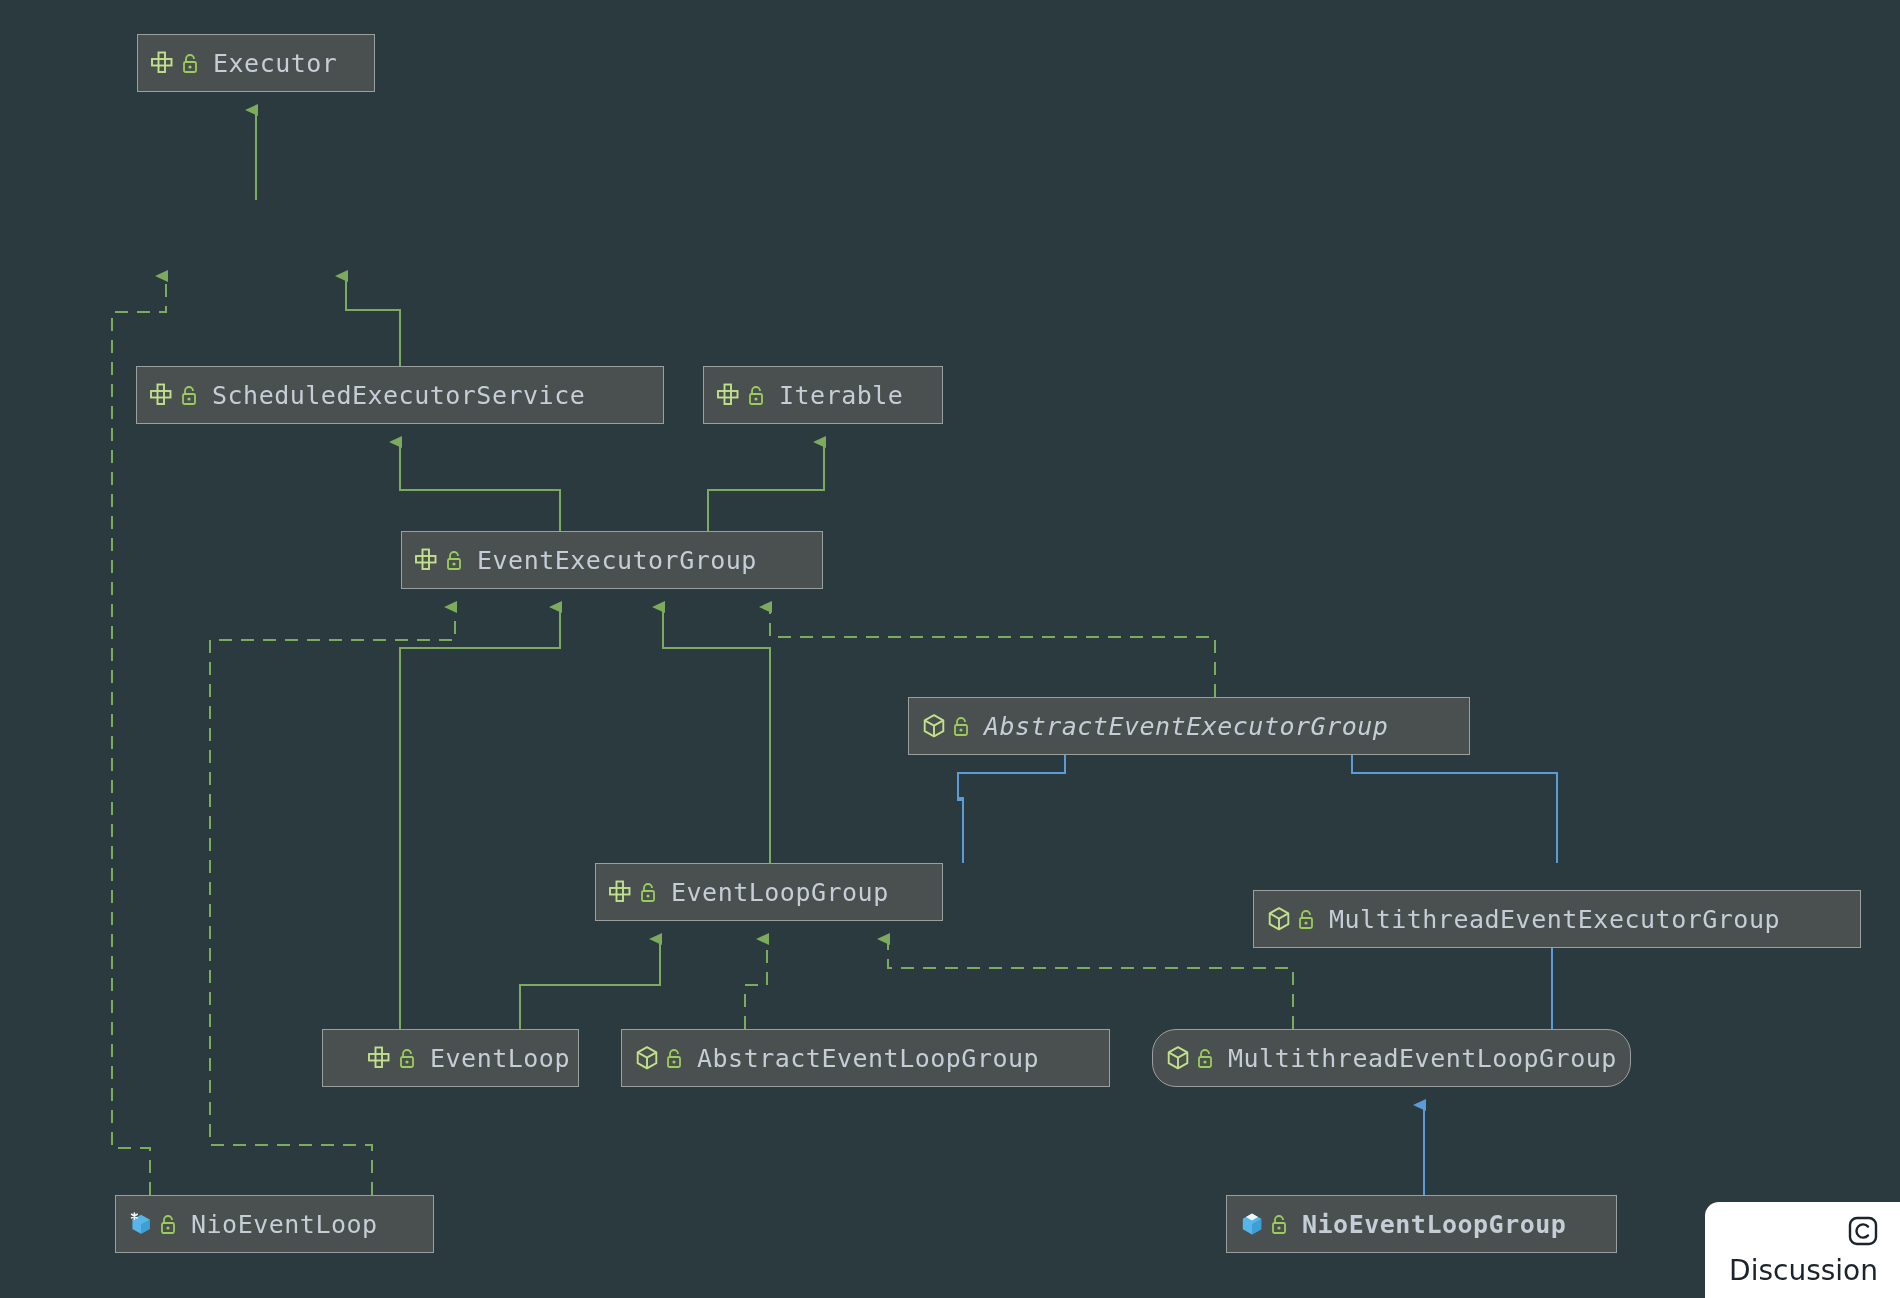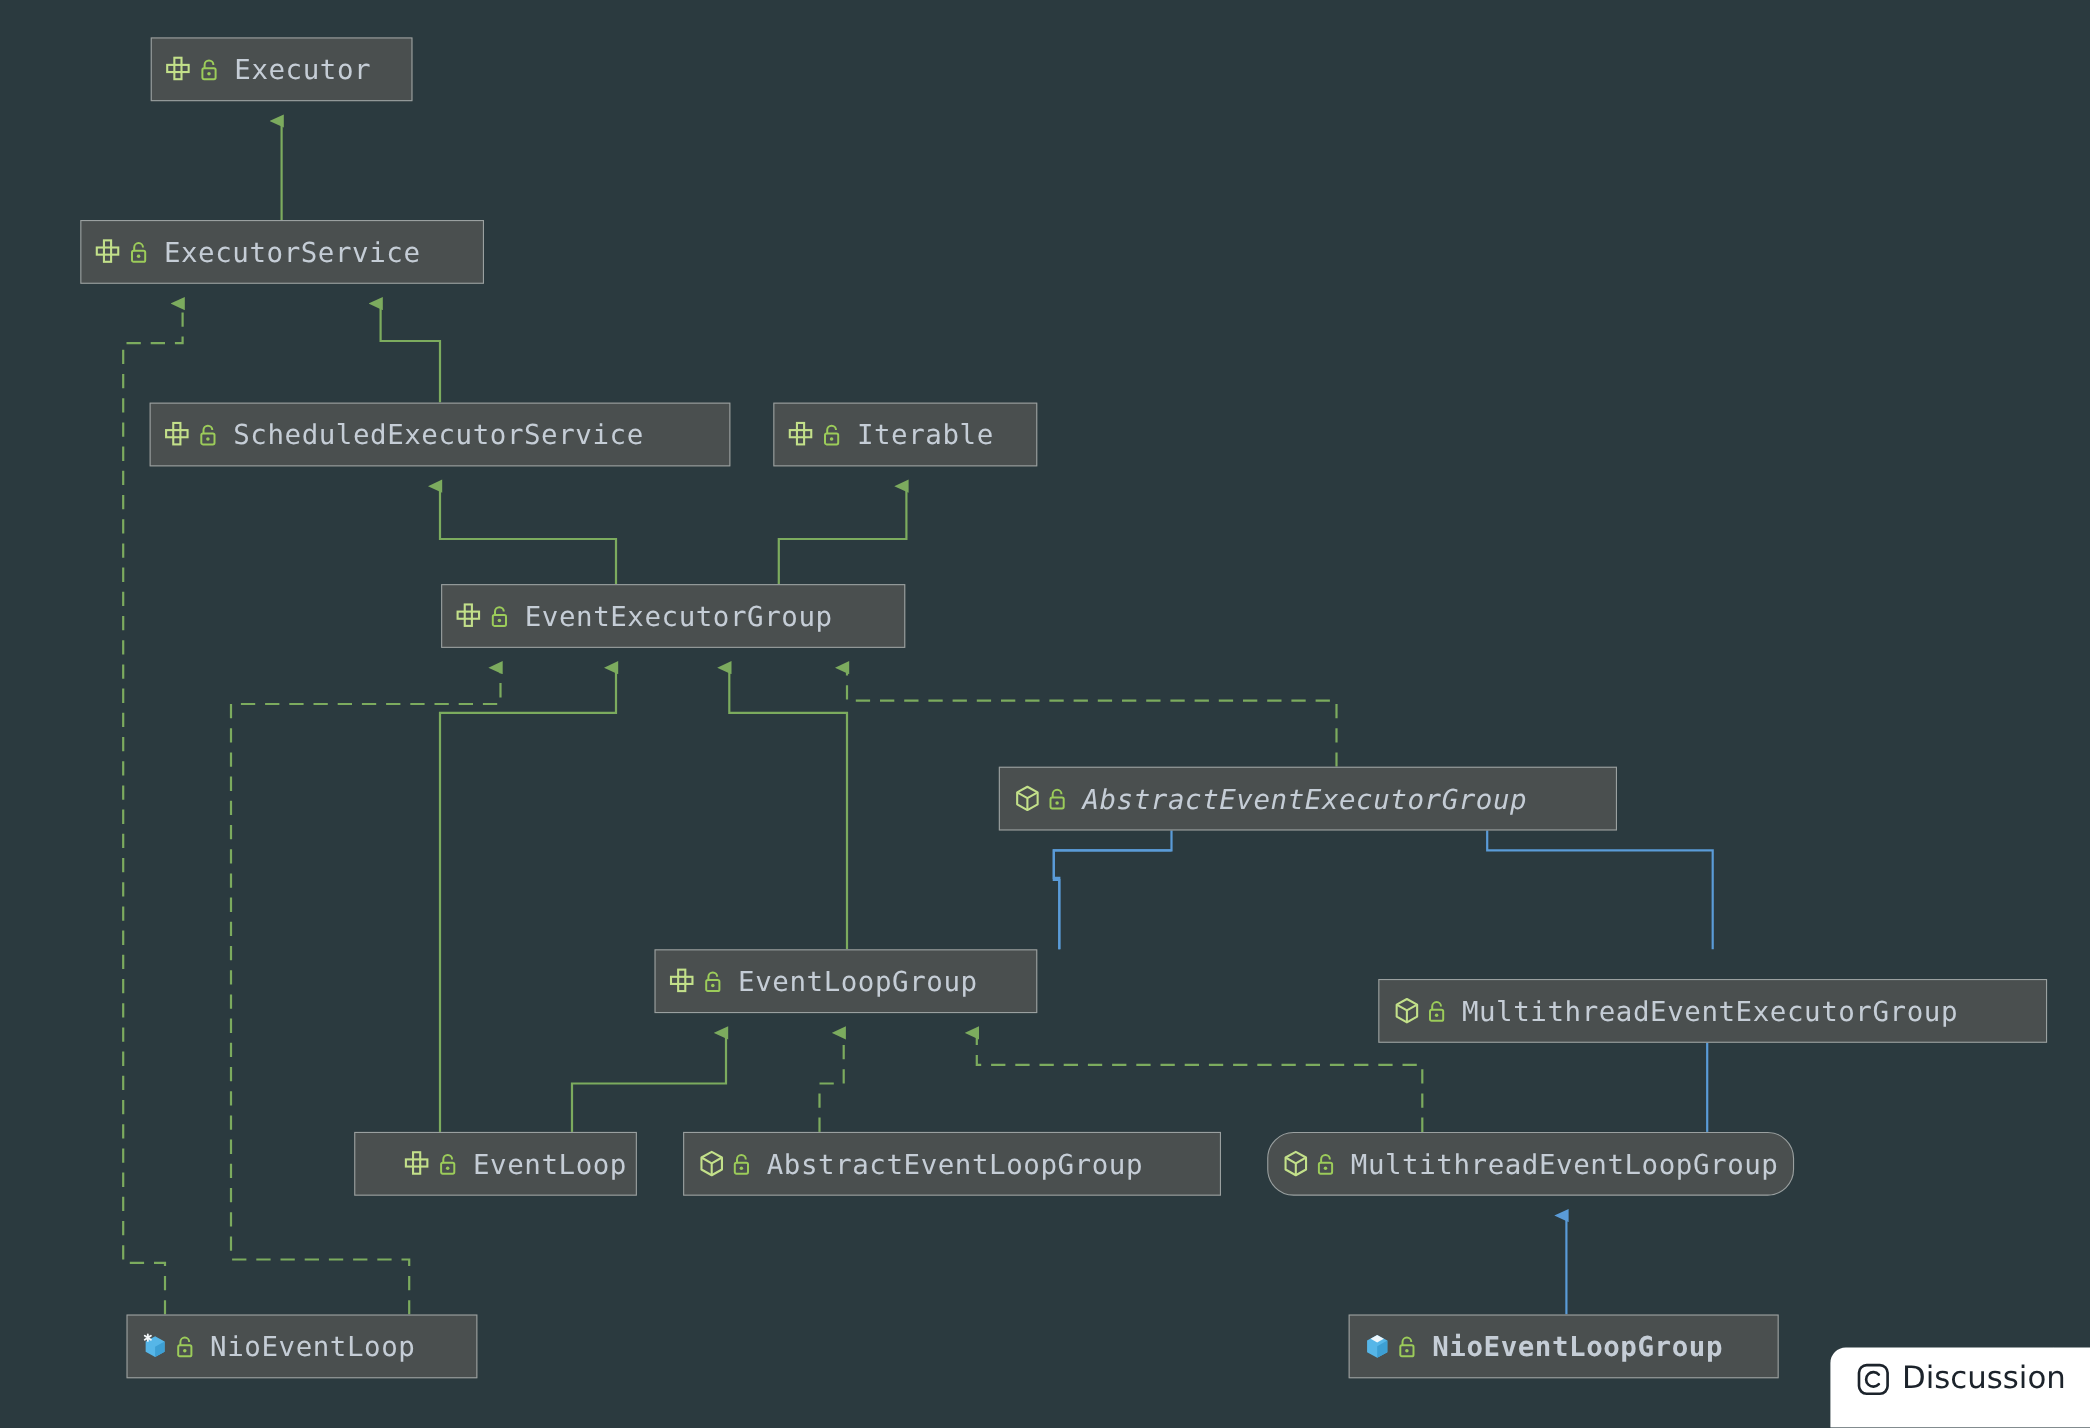--- a/index.html
+++ b/index.html
@@ -166,26 +166,6 @@
     <span class="node-label">Executor</span>
   </div>
 
-  <div class="node" style="left:73px; top:200px; width:367px;">
-    <span class="type-icon">
-      <svg viewBox="0 0 26 26" width="26" height="26" xmlns="http://www.w3.org/2000/svg">
-        <g fill="none" stroke="#c3e08a" stroke-width="1.9">
-          <rect x="8.5" y="2.5" width="6.5" height="6.5"></rect>
-          <rect x="2" y="9" width="6.5" height="6.5"></rect>
-          <rect x="15" y="9" width="6.5" height="6.5"></rect>
-          <rect x="8.5" y="15.5" width="6.5" height="6.5"></rect>
-        </g>
-      </svg>
-    </span>
-    <span class="lock-icon">
-      <svg viewBox="0 0 18 22" width="18" height="22" xmlns="http://www.w3.org/2000/svg">
-        <path d="M5 9 V6 a4 4 0 0 1 8 0" fill="none" stroke="#9ccc5a" stroke-width="1.8"></path>
-        <rect x="3" y="9" width="12" height="10" rx="1.5" fill="none" stroke="#9ccc5a" stroke-width="1.8"></rect>
-        <circle cx="9" cy="14" r="1.6" fill="#9ccc5a"></circle>
-      </svg>
-    </span>
-    <span class="node-label">ExecutorService</span>
-  </div>
 
   <div class="node" style="left:136px; top:366px; width:528px;">
     <span class="type-icon">

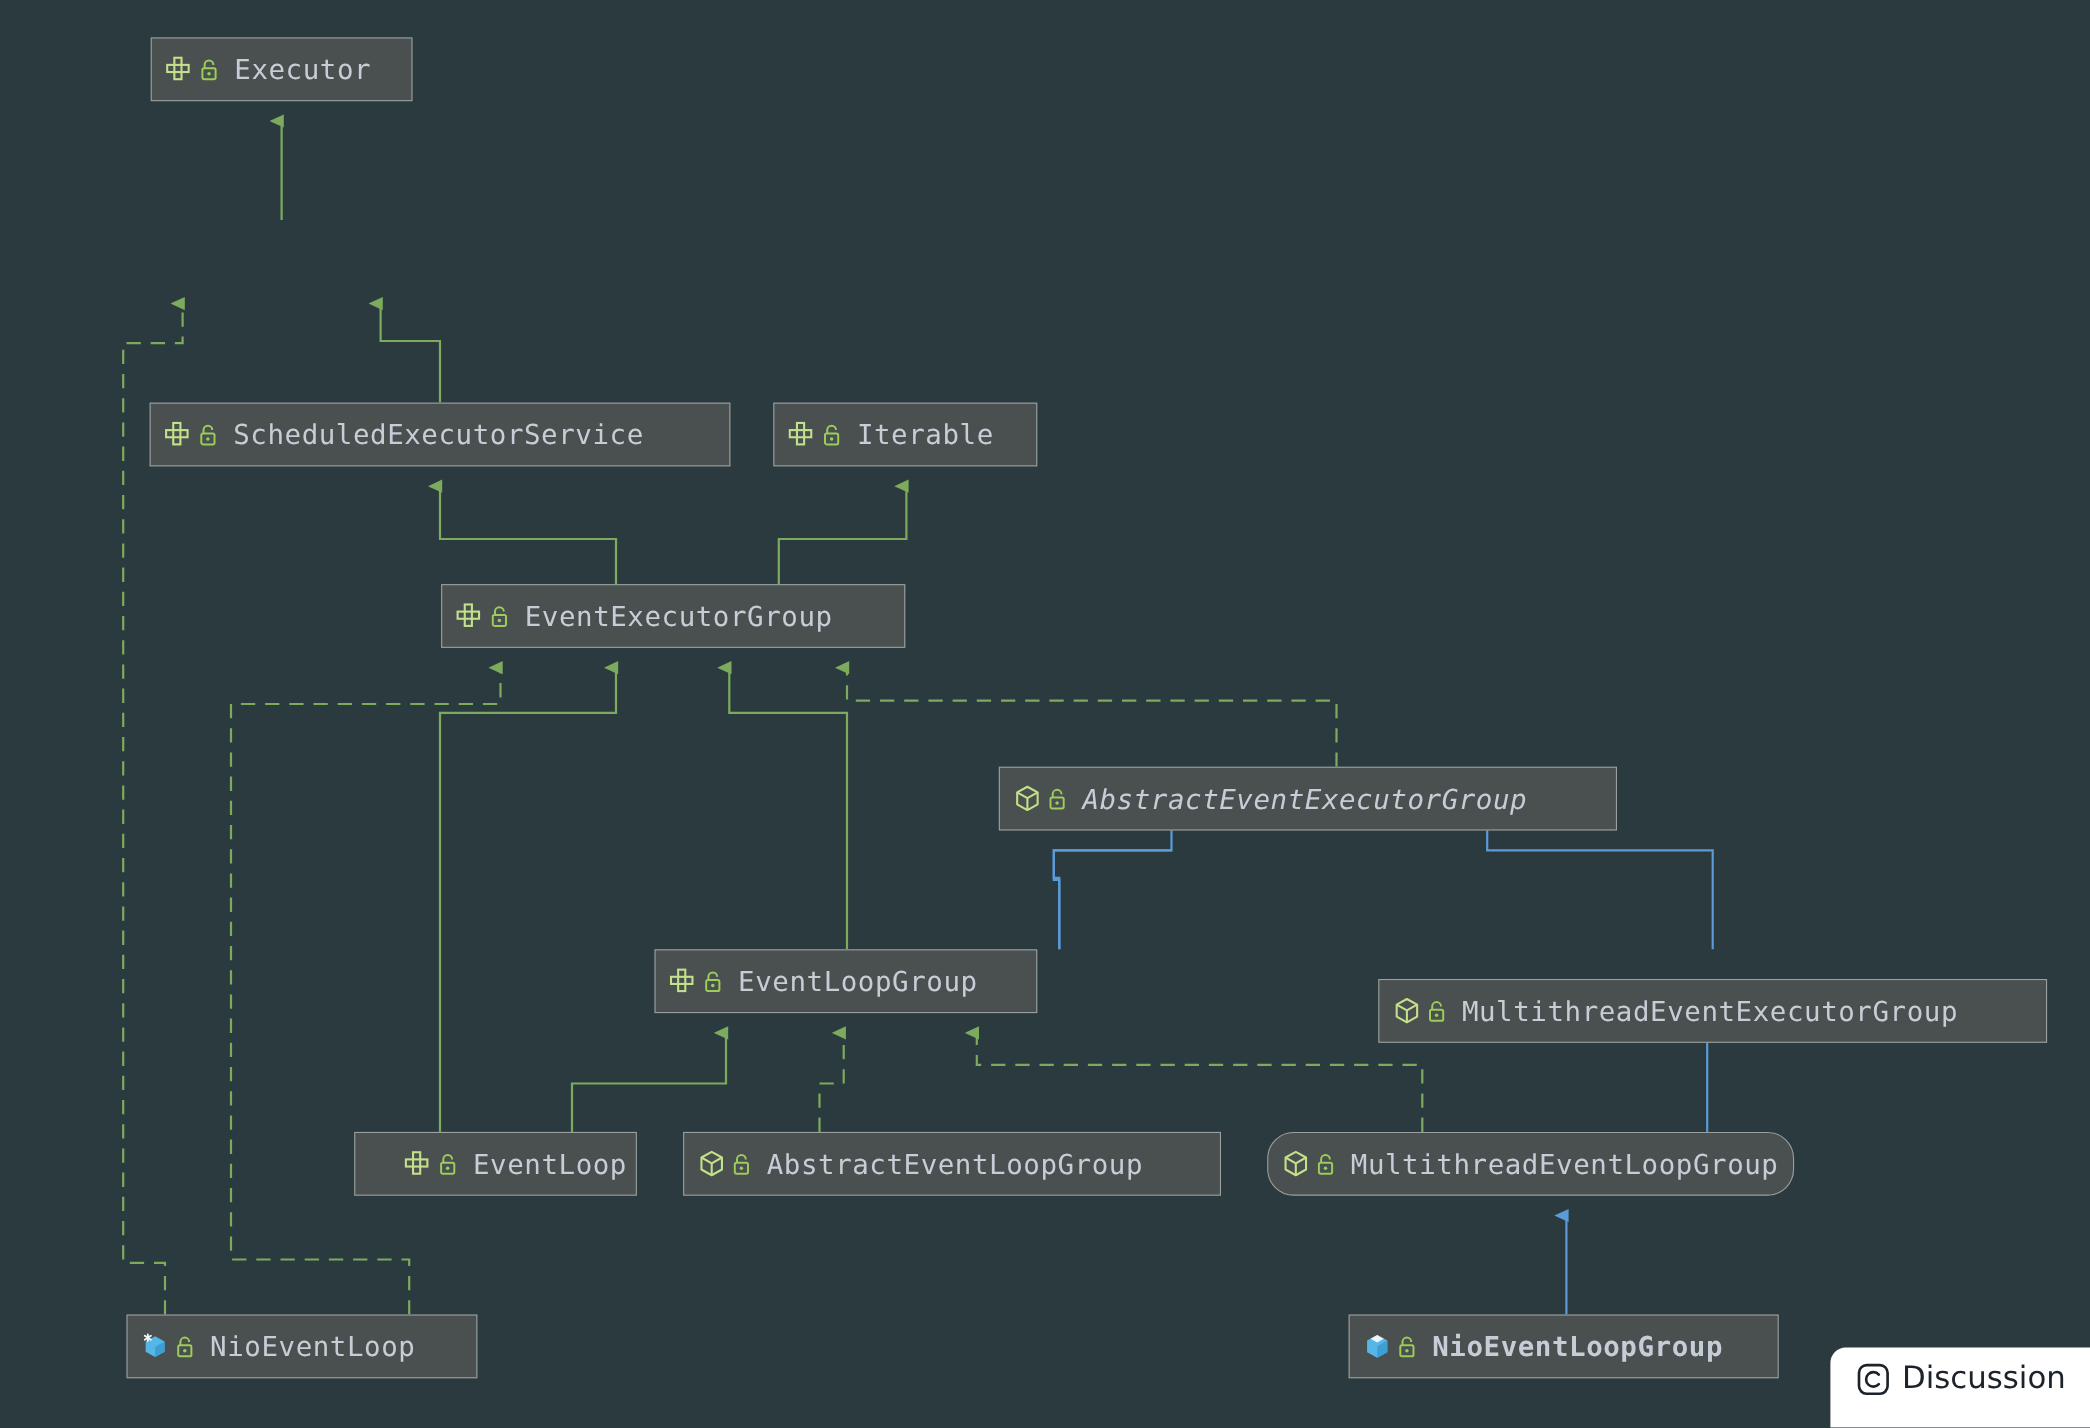--- a/index.html
+++ b/index.html
@@ -75,11 +75,12 @@
     background: #ffffff;
     border-top-left-radius: 14px;
     display: flex;
-    align-items: flex-start;
+    align-items: flex-end;
     gap: 11px;
-    padding: 14px 22px 29px 24px;
+    padding: 14px 22px 13px 24px;
     z-index: 10;
     font-family: "DejaVu Sans", "Liberation Sans", sans-serif;
+    flex-direction: column;
   }
   .discussion-badge .c-mark {
     width: 30px;

